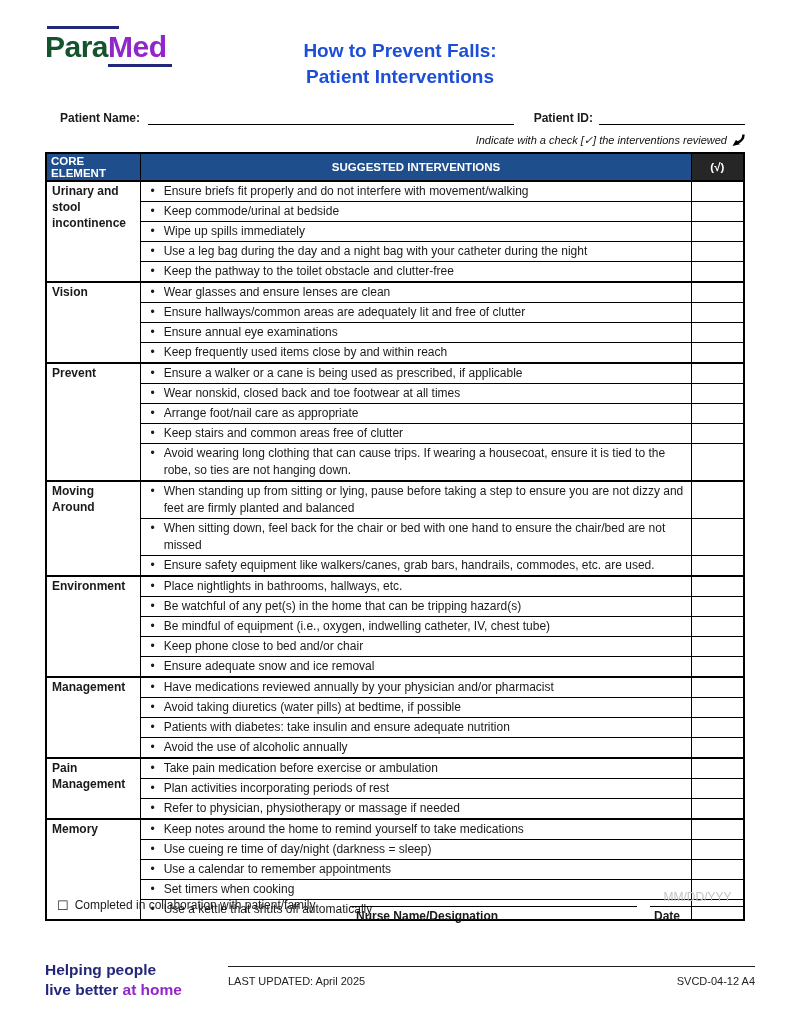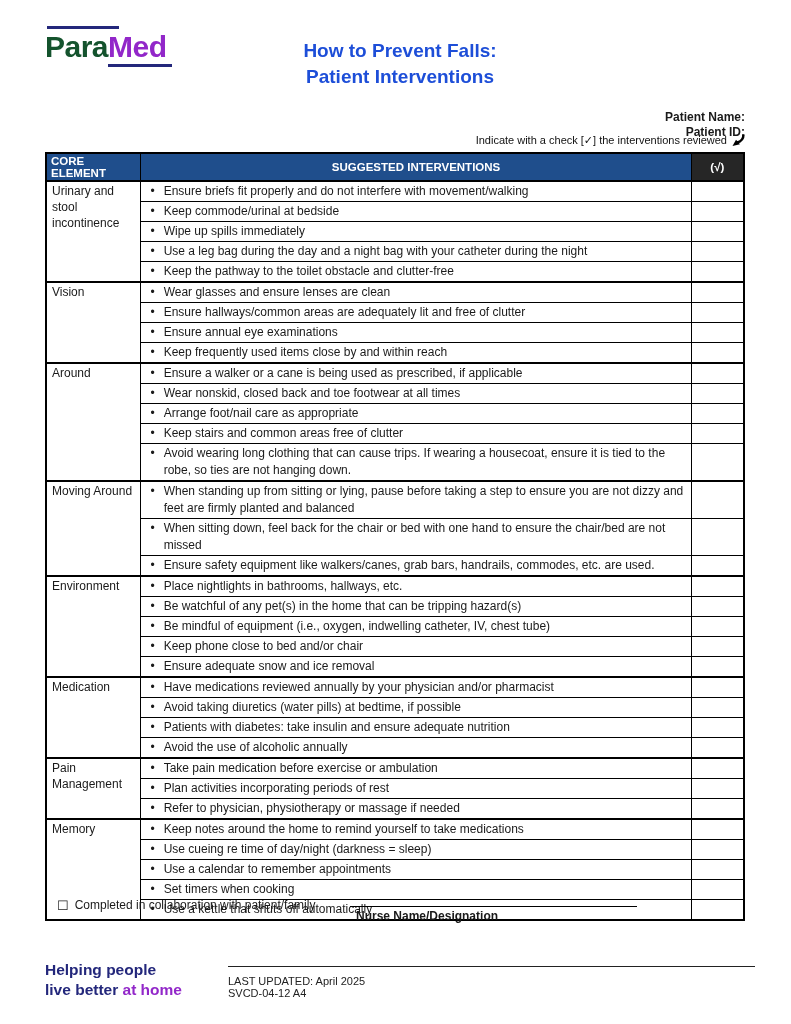--- a/index.html
+++ b/index.html
@@ -21,7 +21,7 @@
     font-size:19px; font-weight:bold; line-height:26px; color:#1d4ed8; }
 
   
-  .patient-row { position:absolute; left:60px; right:46px; top:110px; display:flex; align-items:flex-end; font-size:12px; font-weight:bold;flex-direction:column; }
+  .patient-row { position:absolute; left:60px; right:46px; top:110px; display:flex; align-items:flex-end; font-size:12px; font-weight:bold; }
   .field-line { border-bottom:1px solid #000; height:15px; }
   .patient-name-line { flex:1; margin-left:8px; }
   .patient-id-label { margin-left:20px; }

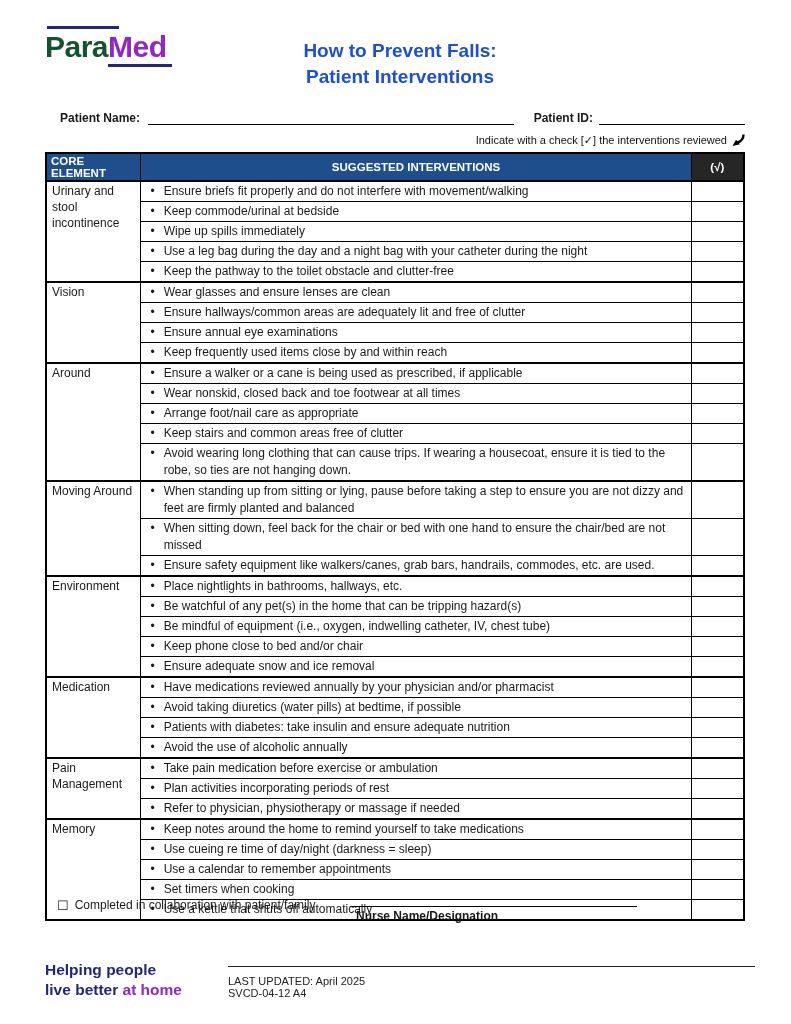--- a/index.html
+++ b/index.html
@@ -27,7 +27,7 @@
   .patient-id-label { margin-left:20px; }
   .patient-id-line { width:146px; margin-left:6px; }
 
-  .instruction { position:absolute; right:46px; top:134px; font-size:11px; color:#111; display:flex; align-items:center; gap:4px; }
+  .instruction { position:absolute; right:46px; top:134px; font-size:11px; color:#111; display:flex; align-items:center; gap:4px;font-style:italic; }
   .arrow-svg { display:inline-block; }
 
   

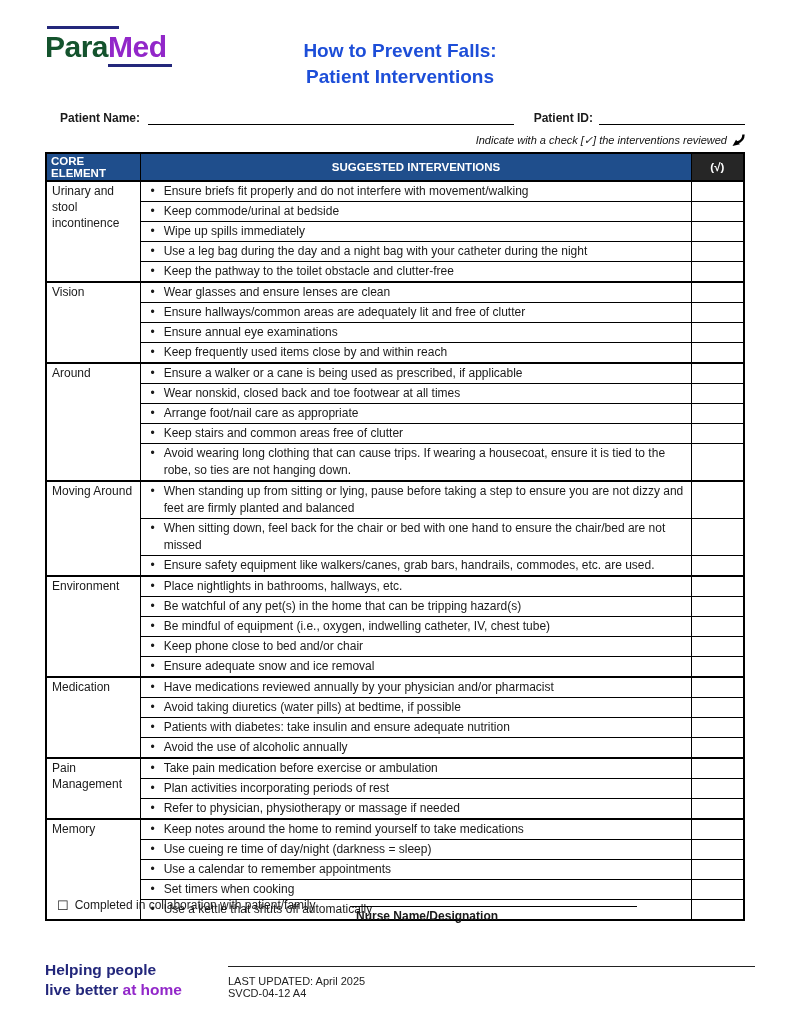--- a/index.html
+++ b/index.html
@@ -44,7 +44,7 @@
   th.h-chk  { background:#262626; text-align:center; }
   .interventions-table td { border:1px solid #000; height:19px; vertical-align:top; }
   tr.section-start td { border-top:2px solid #000; }
-  td.core-cell { font-weight:normal; padding:1px 5px; line-height:16px; font-size:12px; }
+  td.core-cell { font-weight:bold; padding:1px 5px; line-height:16px; font-size:12px; }
   td.item-cell { padding:1px 6px 1px 9px; }
   td.item-cell .row-flex { display:flex; gap:9px; }
   .bullet { line-height:17px; }

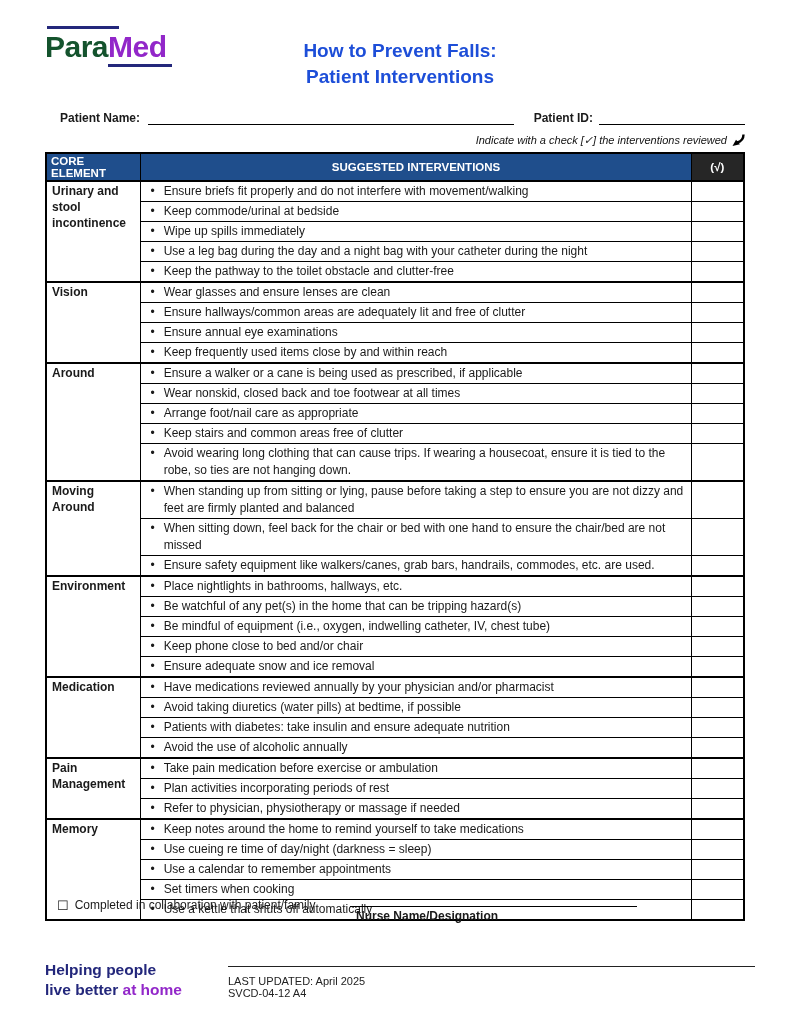--- a/index.html
+++ b/index.html
@@ -195,7 +195,7 @@
           <td class="check-cell"></td>
         </tr>
         <tr class="section-start">
-          <td class="core-cell" rowspan="5">Around</td>
+          <td class="core-cell" rowspan="5">Prevent</td>
           <td class="item-cell">
             <div class="row-flex">
               <span class="bullet">•</span>

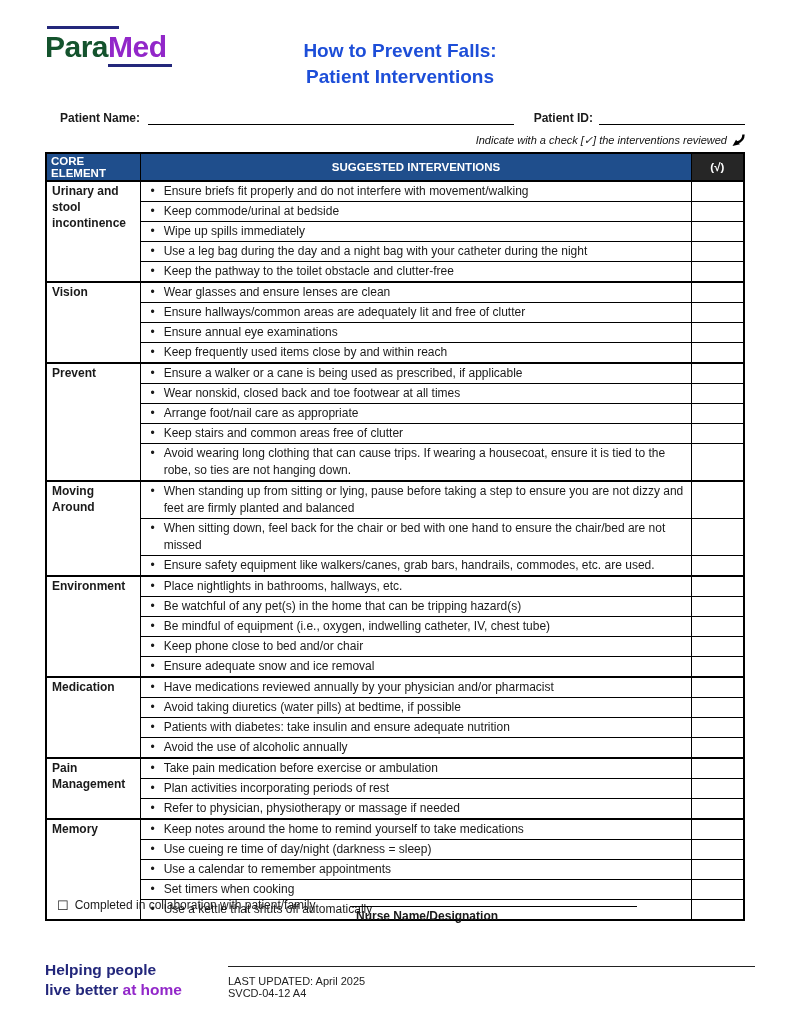--- a/index.html
+++ b/index.html
@@ -315,7 +315,7 @@
           <td class="check-cell"></td>
         </tr>
         <tr class="section-start">
-          <td class="core-cell" rowspan="4">Medication</td>
+          <td class="core-cell" rowspan="4">Management</td>
           <td class="item-cell">
             <div class="row-flex">
               <span class="bullet">•</span>

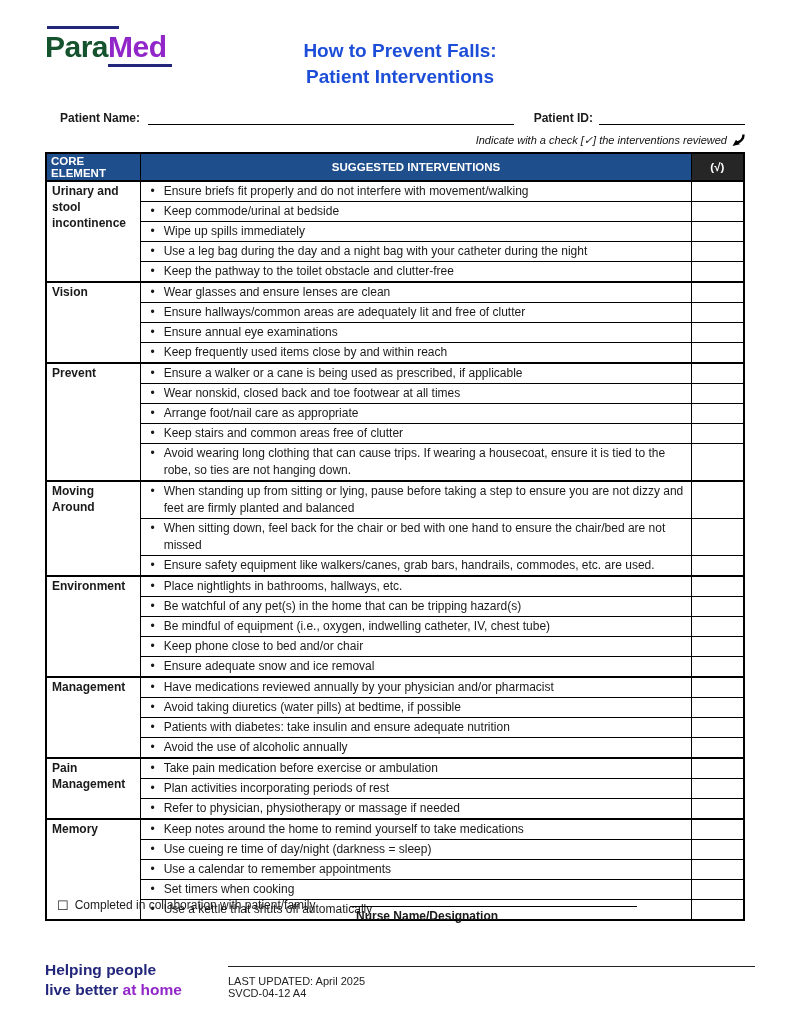--- a/index.html
+++ b/index.html
@@ -438,6 +438,10 @@
     <div class="sig-label">Nurse Name/Designation</div>
   </div>
 
+  <div class="date-block">
+    <div class="placeholder sig-line">MM/DD/YYY</div>
+    <div class="sig-label">Date</div>
+  </div>
 
   <div class="tagline">
     <div>Helping people</div>

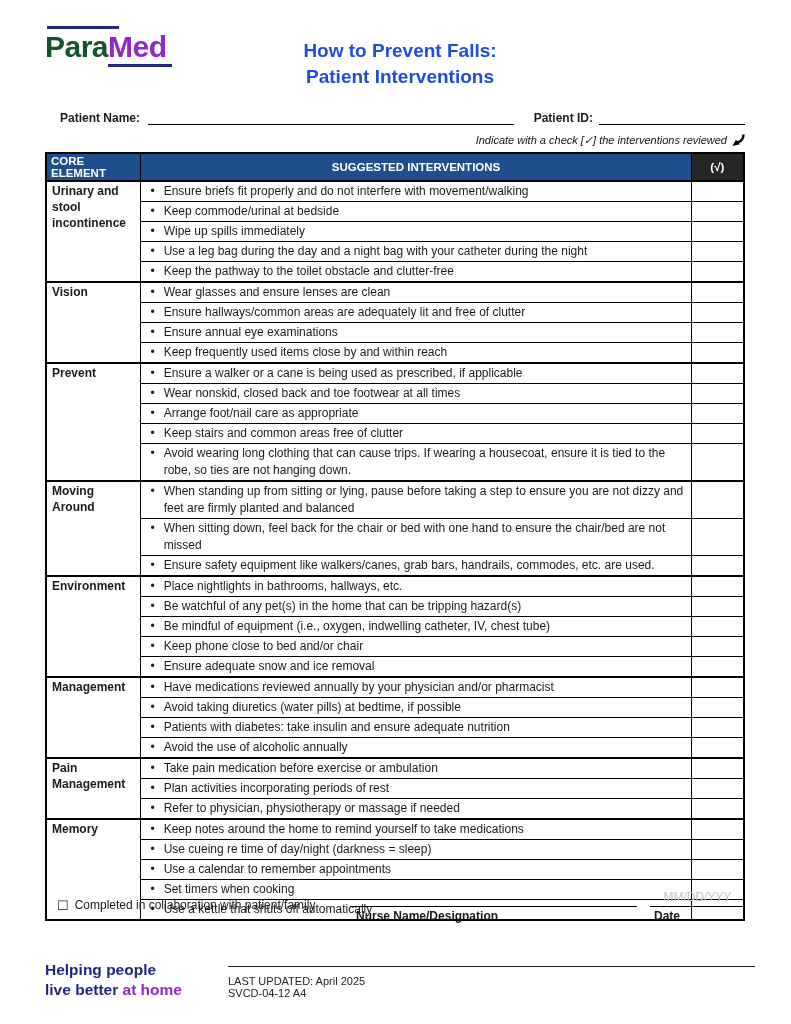--- a/index.html
+++ b/index.html
@@ -66,7 +66,7 @@
   .tagline { position:absolute; left:45px; top:960px; font-size:15.5px; font-weight:bold; line-height:20px; color:#23277B; }
   .tagline .accent { color:#9227C9; }
   .bottom-info { position:absolute; left:228px; right:36px; top:966px; border-top:1.5px solid #222;
-    display:flex; justify-content:space-between; padding-top:8px; font-size:11px; color:#222;flex-direction:column; }
+    display:flex; justify-content:space-between; padding-top:8px; font-size:11px; color:#222; }
 </style>
 </head>
 <body>

